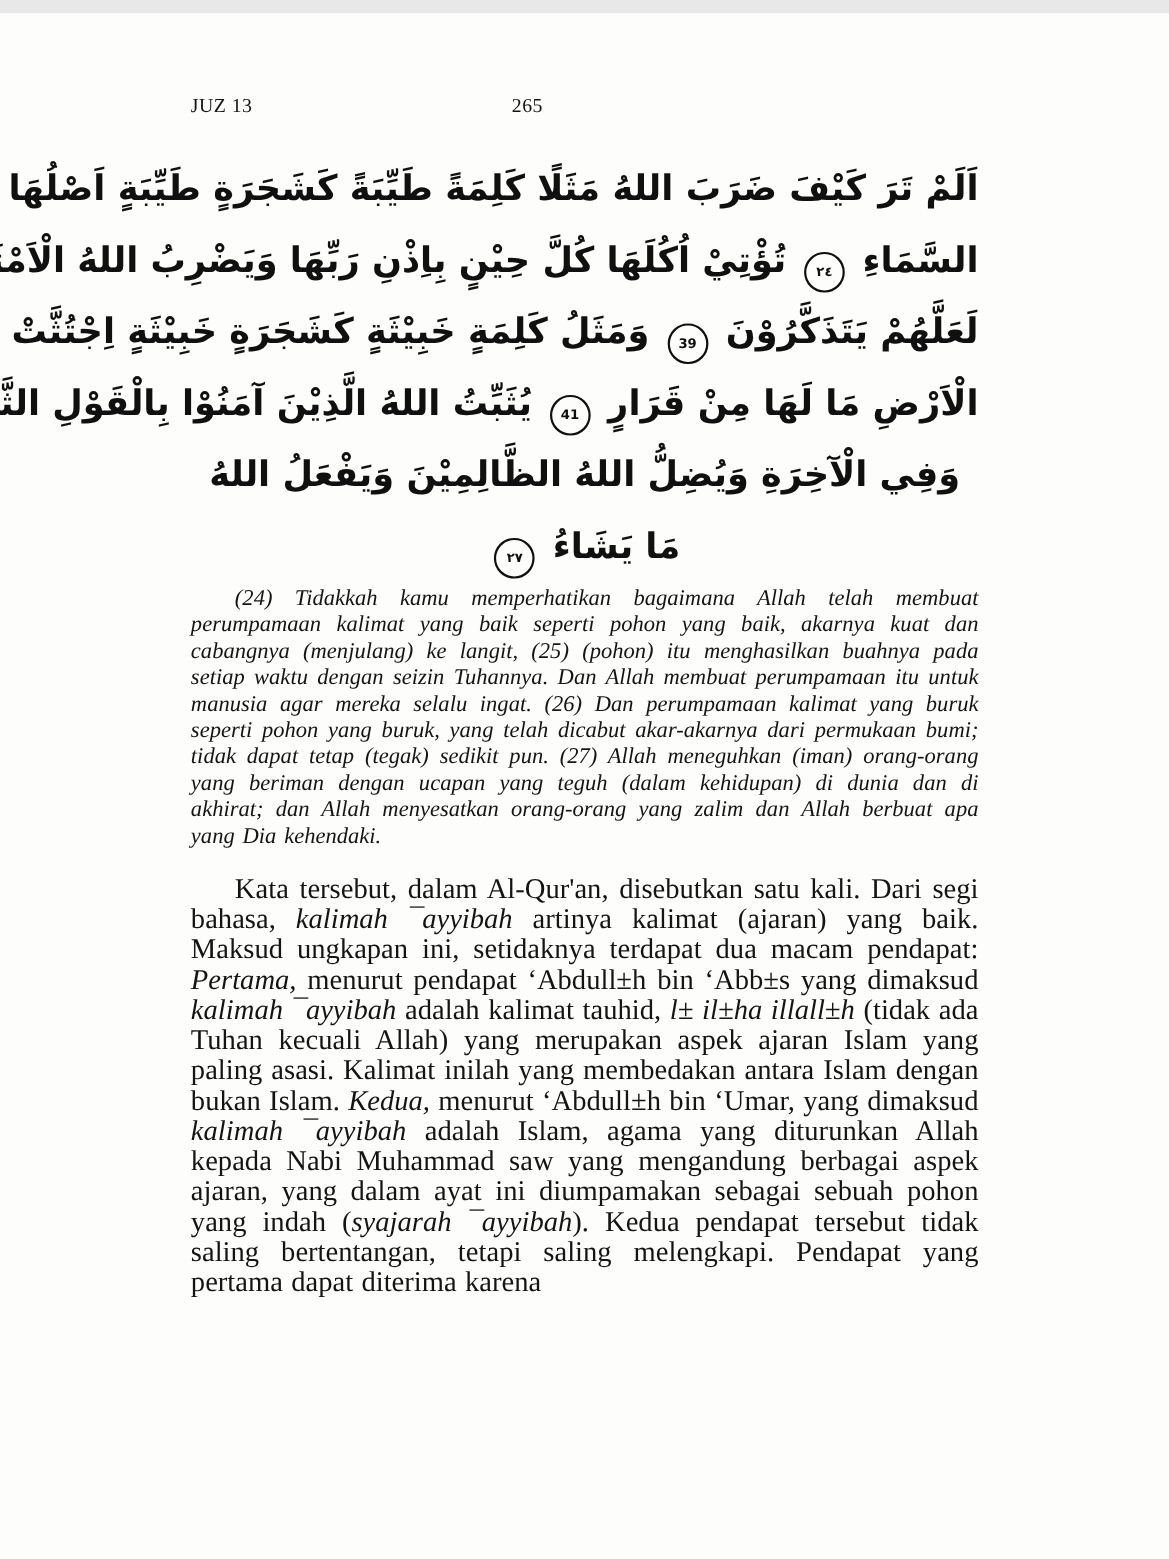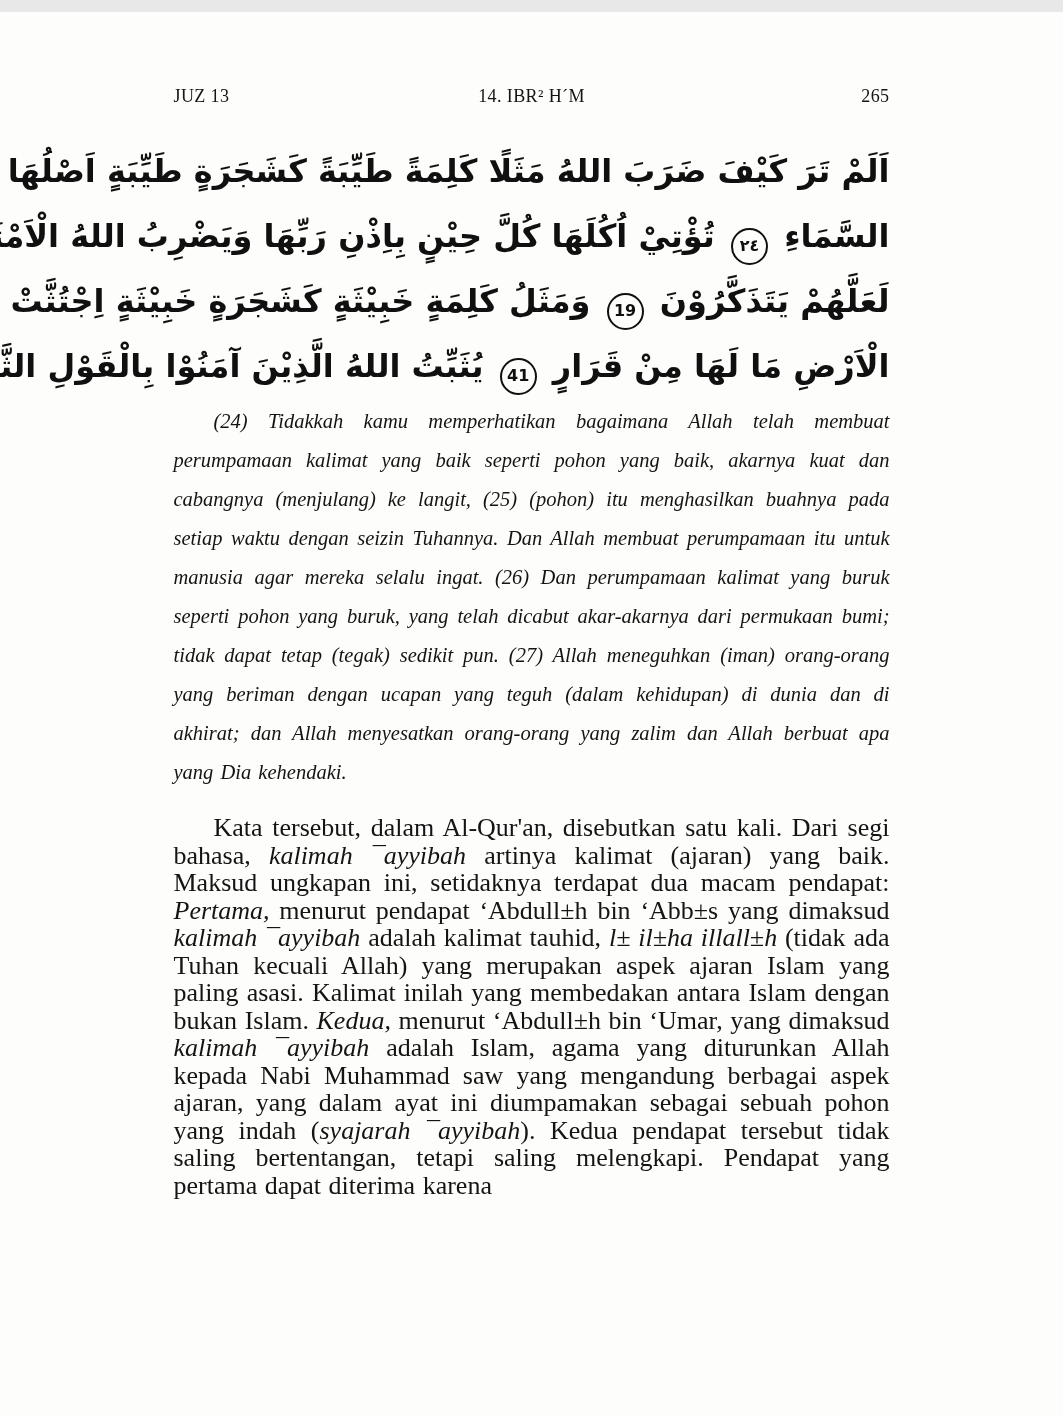--- a/index.html
+++ b/index.html
@@ -96,7 +96,6 @@
 
     <header class="running-head">
       <span class="left">JUZ 13</span>
-      <span class="center">14. IBR² H´M</span>
       <span class="right">265</span>
     </header>
 

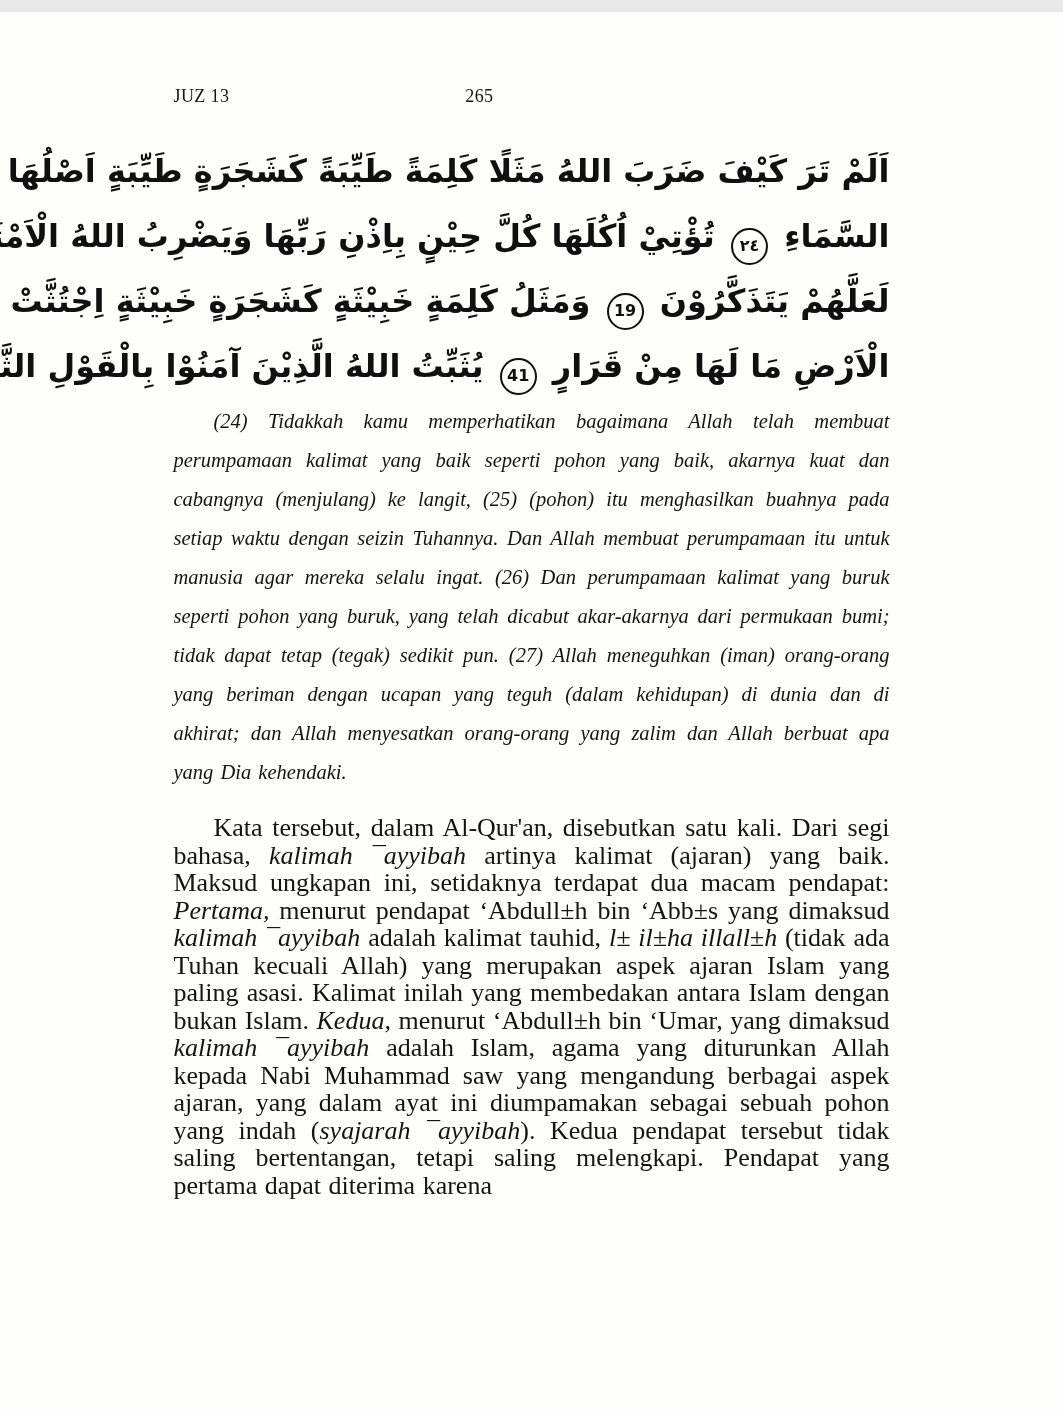--- a/index.html
+++ b/index.html
@@ -48,7 +48,7 @@
     display:inline-flex;align-items:center;justify-content:center;
     width:33px;height:33px;
     border:2.5px solid #101010;border-radius:50%;
-    font-size:16px;line-height:1;
+    font-size:12px;line-height:1;
     vertical-align:-4px;
     margin:0 5px;
   }

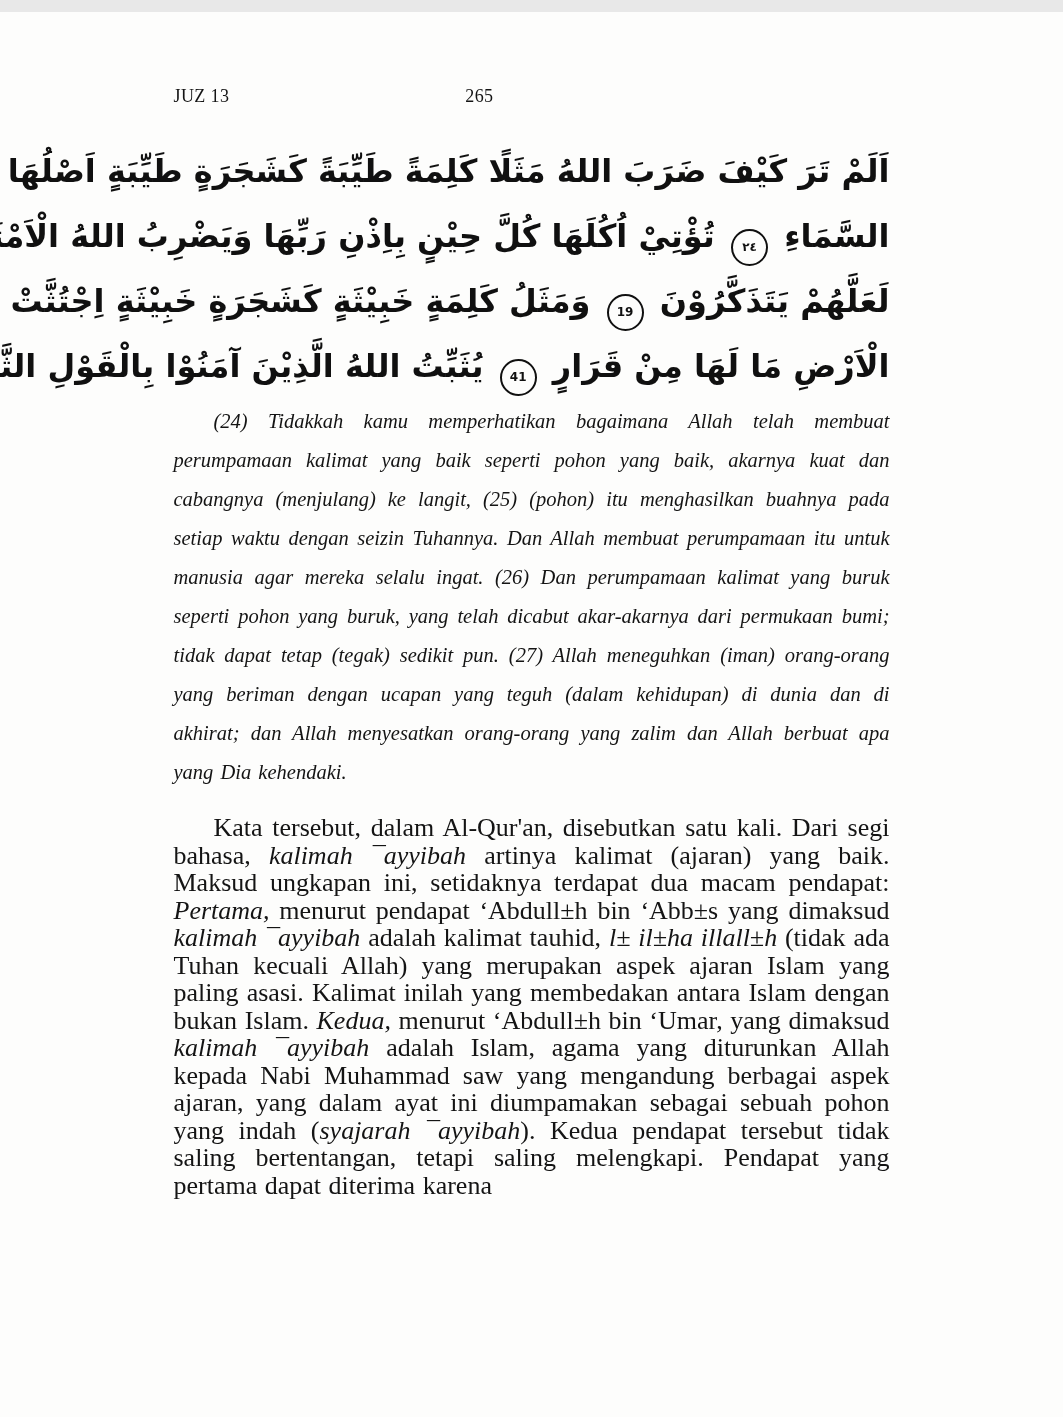--- a/index.html
+++ b/index.html
@@ -103,7 +103,7 @@
     <div class="quran">
       <div class="qline"><span>اَلَمْ تَرَ كَيْفَ ضَرَبَ اللهُ مَثَلًا كَلِمَةً طَيِّبَةً كَشَجَرَةٍ طَيِّبَةٍ اَصْلُهَا ثَابِتٌ وَّفَرْعُهَا فِي</span></div>
       <div class="qline"><span>السَّمَاءِ </span><span class="ayah">٢٤</span><span> تُؤْتِيْ اُكُلَهَا كُلَّ حِيْنٍ بِاِذْنِ رَبِّهَا وَيَضْرِبُ اللهُ الْاَمْثَالَ لِلنَّاسِ</span></div>
-      <div class="qline"><span>لَعَلَّهُمْ يَتَذَكَّرُوْنَ </span><span class="ayah">19</span><span> وَمَثَلُ كَلِمَةٍ خَبِيْثَةٍ كَشَجَرَةٍ خَبِيْثَةٍ اِجْتُثَّتْ مِنْ فَوْقِ</span></div>
+      <div class="qline"><span>لَعَلَّهُمْ يَتَذَكَّرُوْنَ </span><span class="ayah">39</span><span> وَمَثَلُ كَلِمَةٍ خَبِيْثَةٍ كَشَجَرَةٍ خَبِيْثَةٍ اِجْتُثَّتْ مِنْ فَوْقِ</span></div>
       <div class="qline"><span>الْاَرْضِ مَا لَهَا مِنْ قَرَارٍ </span><span class="ayah">41</span><span> يُثَبِّتُ اللهُ الَّذِيْنَ آمَنُوْا بِالْقَوْلِ الثَّابِتِ فِي الْحَيَاةِ الدُّنْيَا</span></div>
     </div>
 

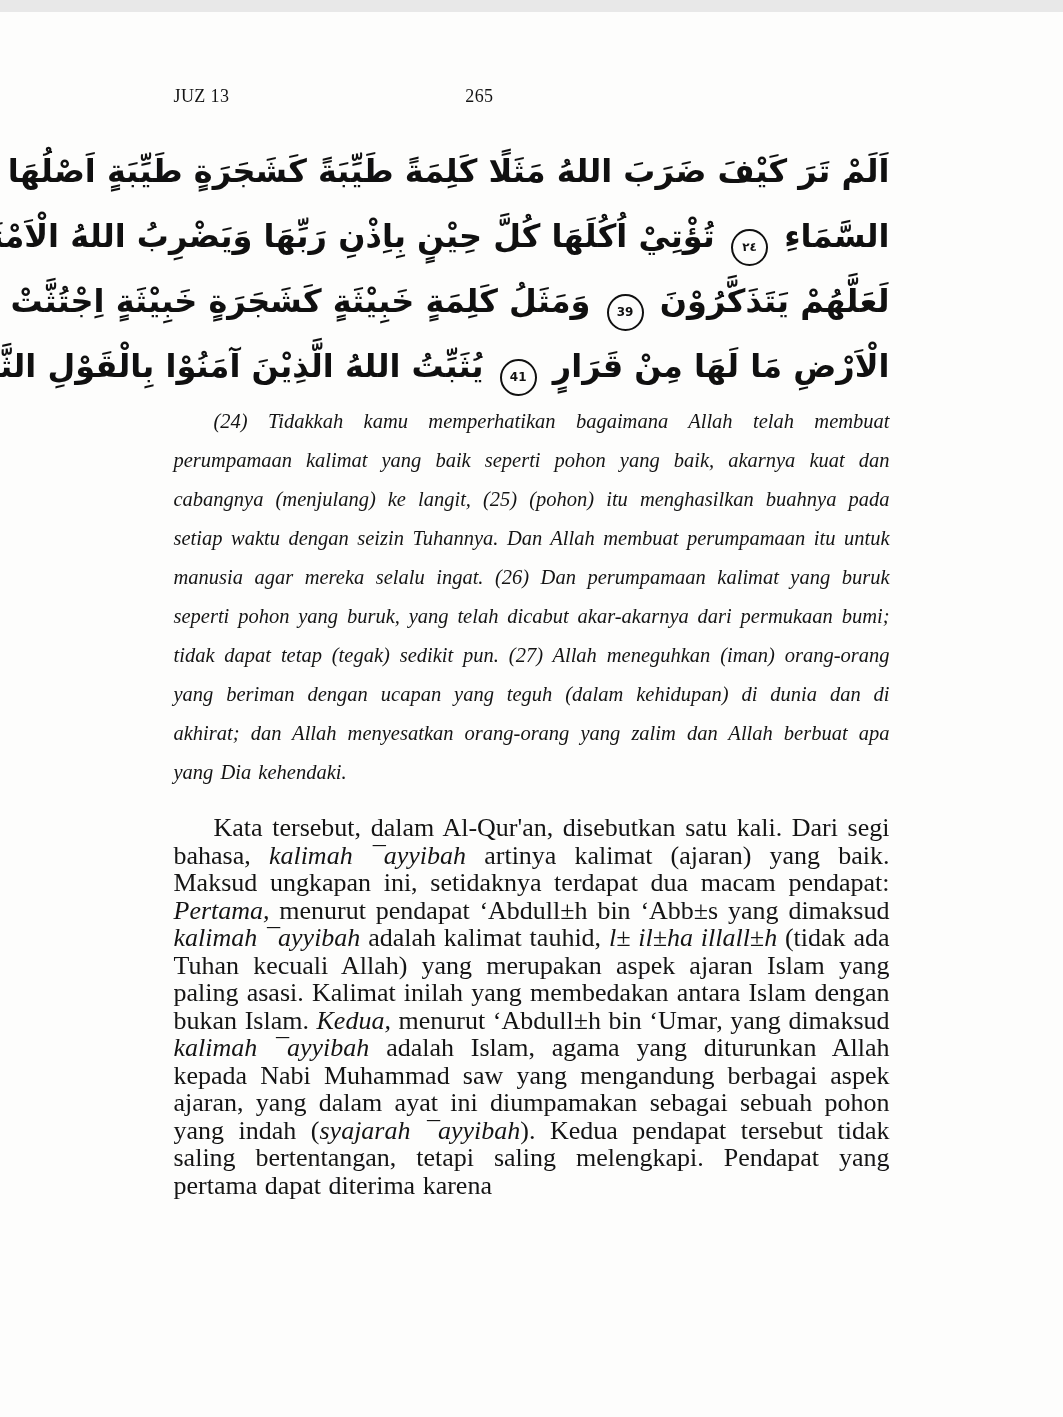--- a/index.html
+++ b/index.html
@@ -105,6 +105,7 @@
       <div class="qline"><span>السَّمَاءِ </span><span class="ayah">٢٤</span><span> تُؤْتِيْ اُكُلَهَا كُلَّ حِيْنٍ بِاِذْنِ رَبِّهَا وَيَضْرِبُ اللهُ الْاَمْثَالَ لِلنَّاسِ</span></div>
       <div class="qline"><span>لَعَلَّهُمْ يَتَذَكَّرُوْنَ </span><span class="ayah">39</span><span> وَمَثَلُ كَلِمَةٍ خَبِيْثَةٍ كَشَجَرَةٍ خَبِيْثَةٍ اِجْتُثَّتْ مِنْ فَوْقِ</span></div>
       <div class="qline"><span>الْاَرْضِ مَا لَهَا مِنْ قَرَارٍ </span><span class="ayah">41</span><span> يُثَبِّتُ اللهُ الَّذِيْنَ آمَنُوْا بِالْقَوْلِ الثَّابِتِ فِي الْحَيَاةِ الدُّنْيَا</span></div>
+      <div class="qline center"><span>وَفِي الْآخِرَةِ وَيُضِلُّ اللهُ الظَّالِمِيْنَ وَيَفْعَلُ اللهُ مَا يَشَاءُ </span><span class="ayah">٢٧</span></div>
     </div>
 
     <section>

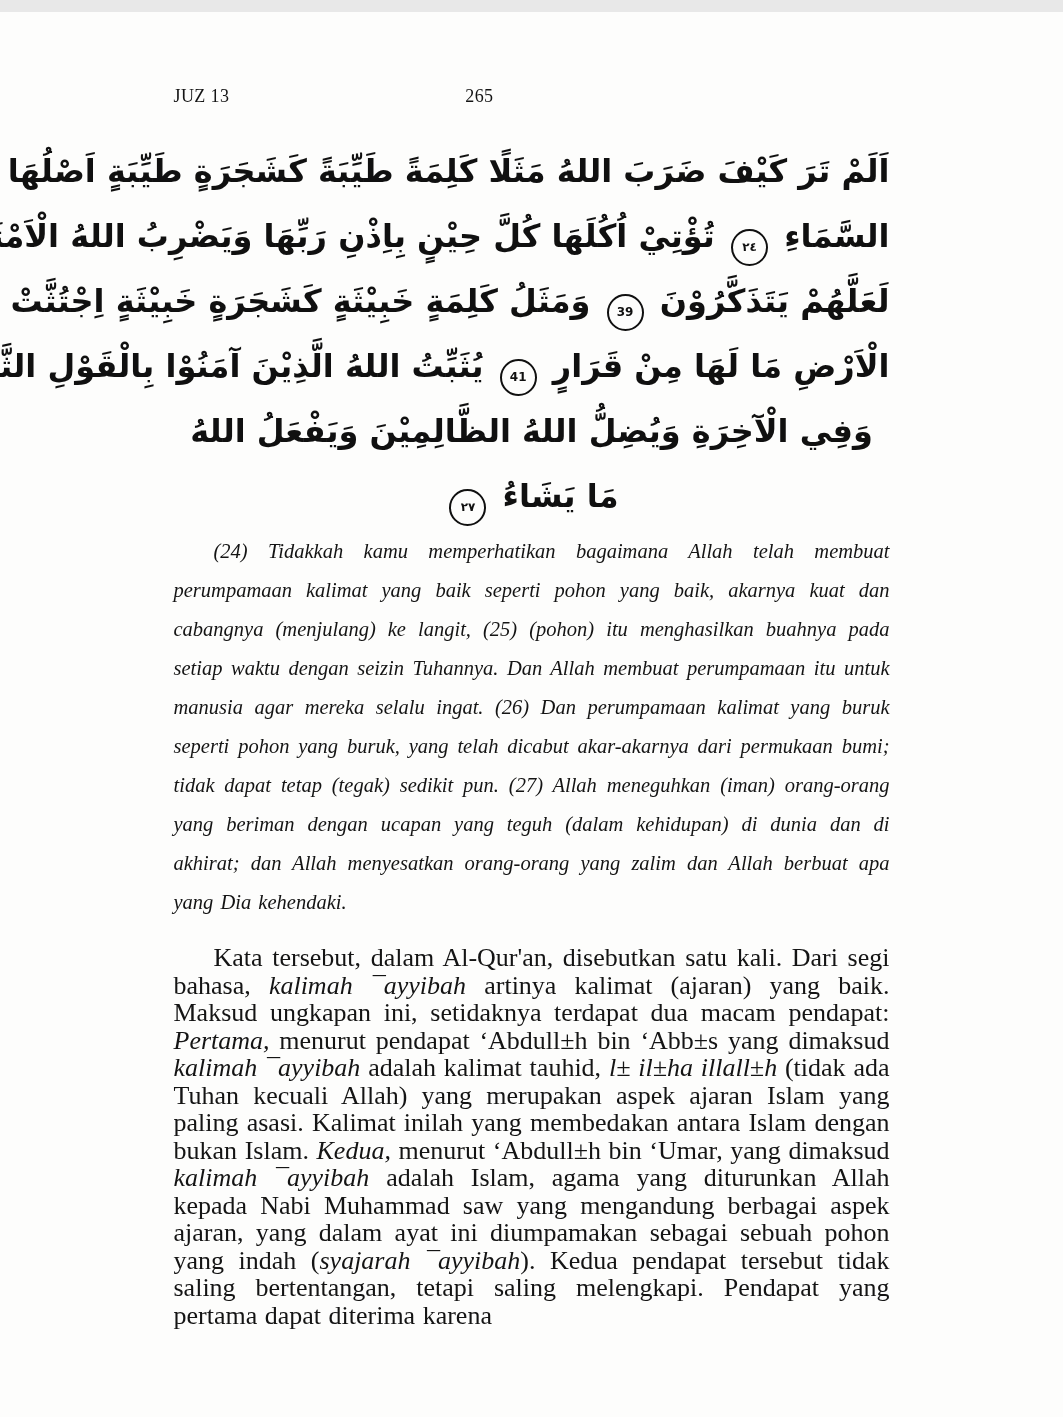--- a/index.html
+++ b/index.html
@@ -61,7 +61,7 @@
   .trans{
     margin:3px 0 0 0;
     font-style:italic;
-    font-size:20.5px;line-height:39px;
+    font-size:20.5px;line-height:24px;
     text-align:justify;text-indent:40px;
     word-spacing:2px;
   }

